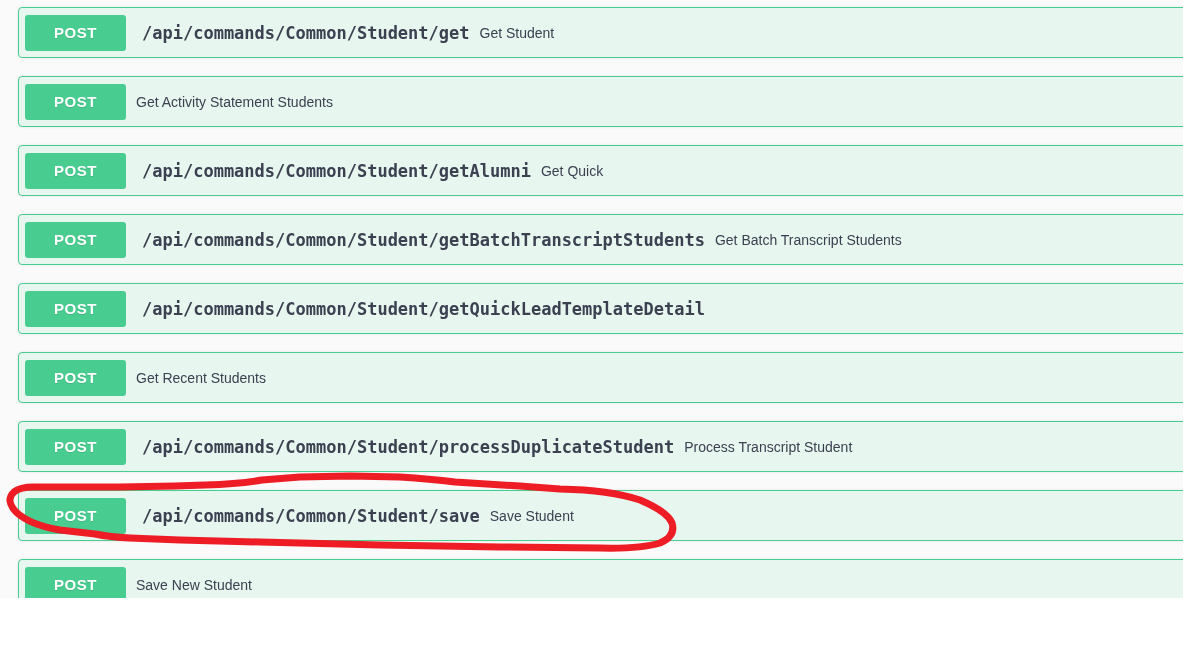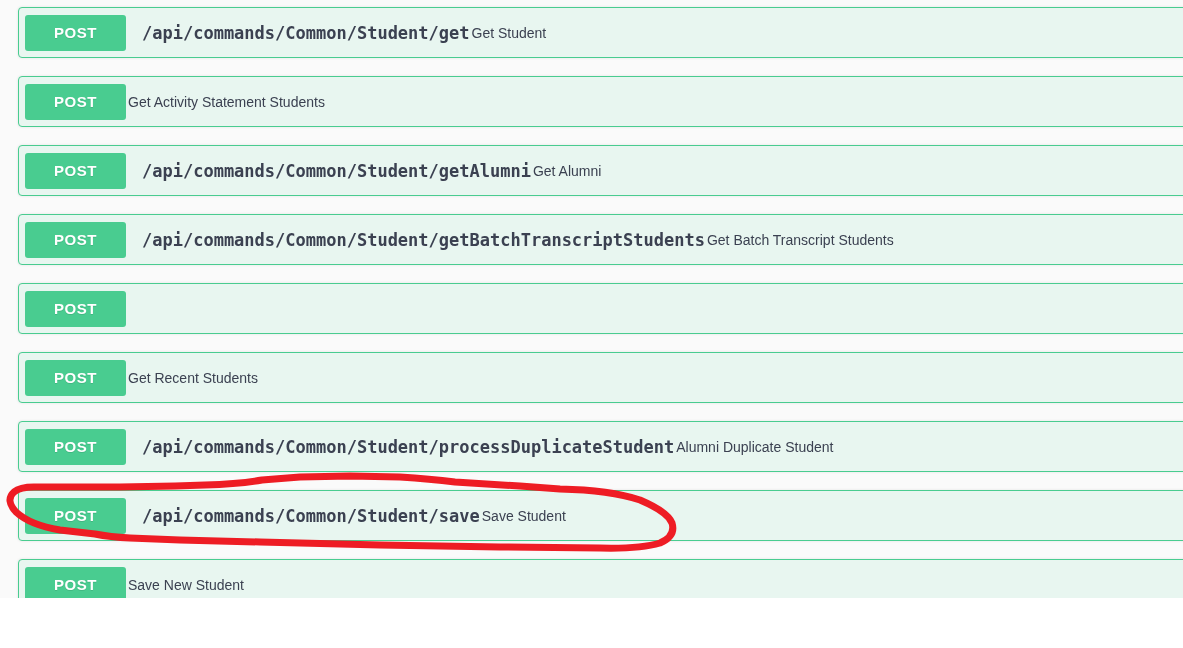--- a/index.html
+++ b/index.html
@@ -81,7 +81,7 @@
 
   .op-desc {
     flex: 0 0 auto;
-    margin-left: 2px;
+    margin-left: 10px;
     font-family: "Liberation Sans", sans-serif;
     font-size: 14px;
     font-weight: 400;

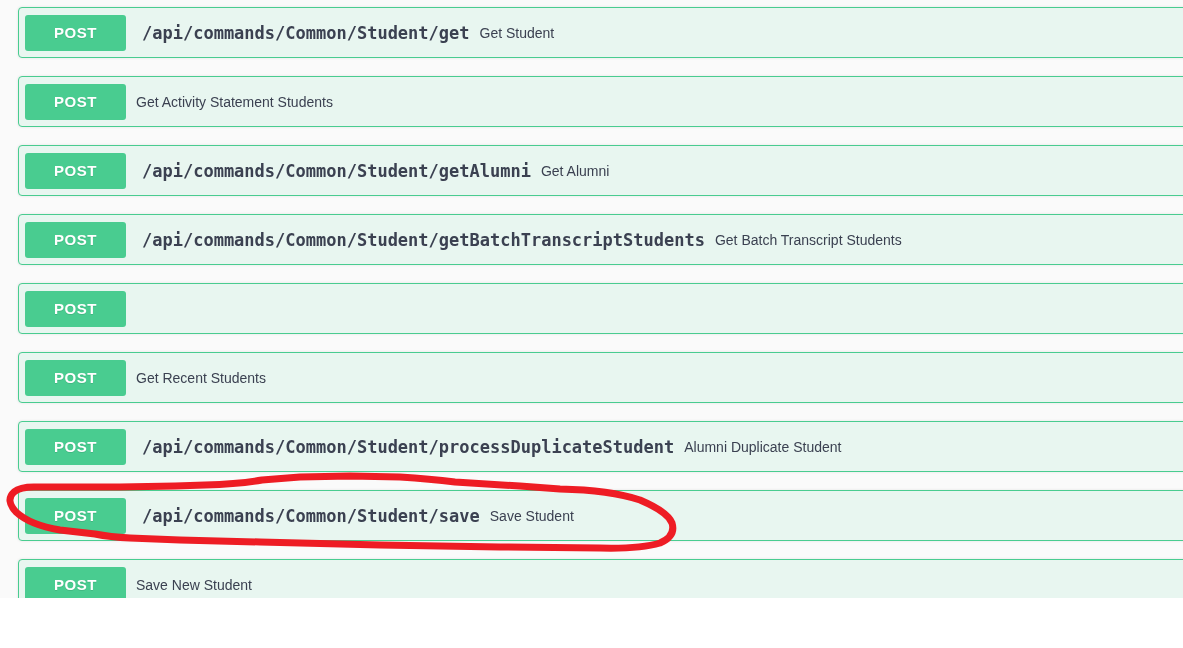--- a/index.html
+++ b/index.html
@@ -121,7 +121,7 @@
         <div class="op-summary">
           <span class="op-method">POST</span>
           <span class="op-path">/api/commands/Common/Student/getAlumni</span>
-          <span class="op-desc">Get Alumni</span>
+          <span class="op-desc">Get Quick</span>
         </div>
       </div>
       <div class="op-block">

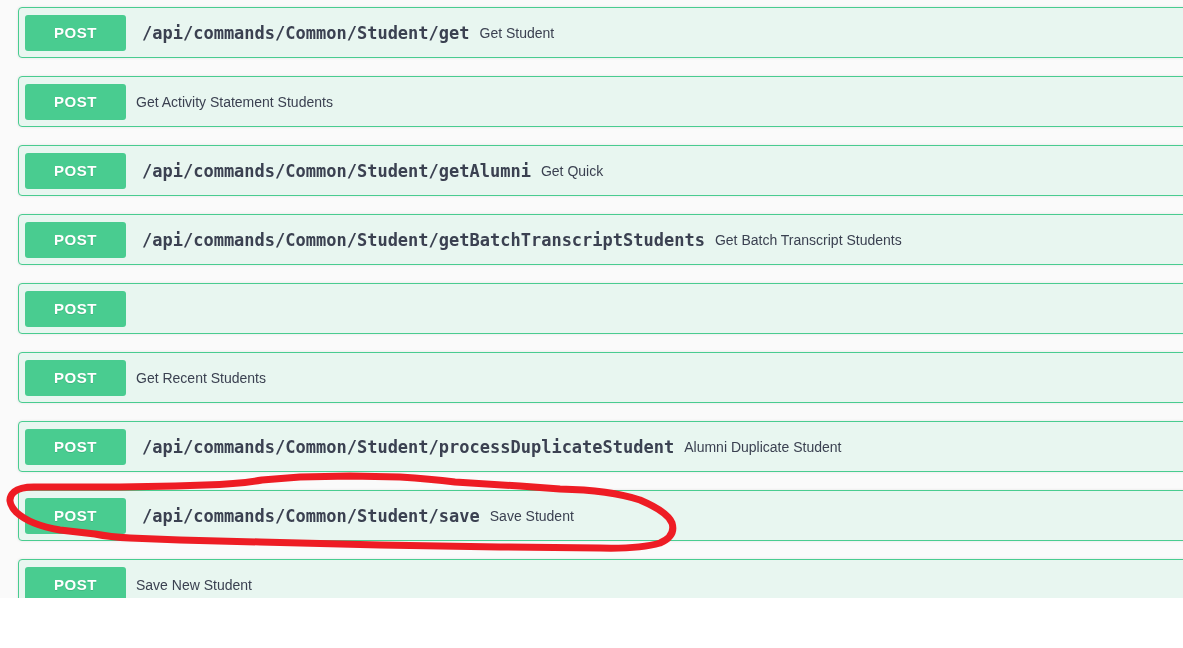--- a/index.html
+++ b/index.html
@@ -134,6 +134,7 @@
       <div class="op-block">
         <div class="op-summary">
           <span class="op-method">POST</span>
+          <span class="op-path">/api/commands/Common/Student/getQuickLeadTemplateDetail</span>
         </div>
       </div>
       <div class="op-block">

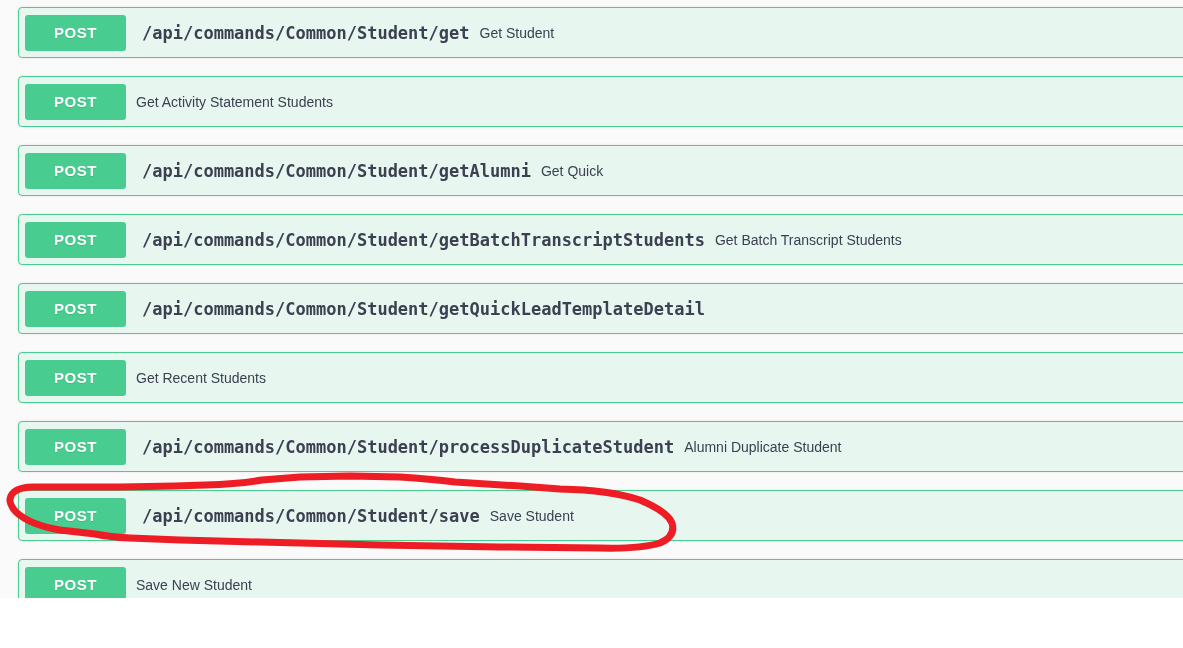--- a/index.html
+++ b/index.html
@@ -147,7 +147,7 @@
         <div class="op-summary">
           <span class="op-method">POST</span>
           <span class="op-path">/api/commands/Common/Student/processDuplicateStudent</span>
-          <span class="op-desc">Alumni Duplicate Student</span>
+          <span class="op-desc">Process Transcript Student</span>
         </div>
       </div>
       <div class="op-block">

